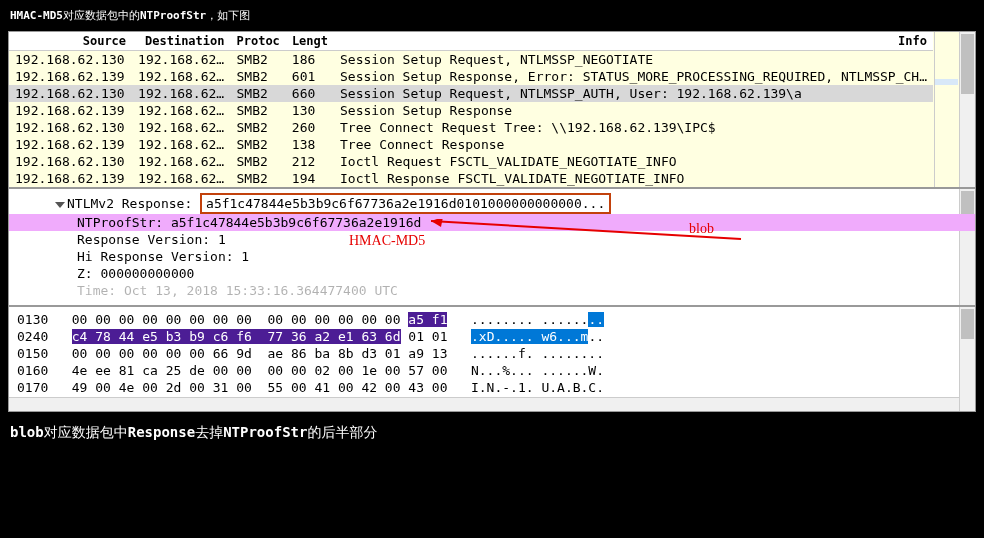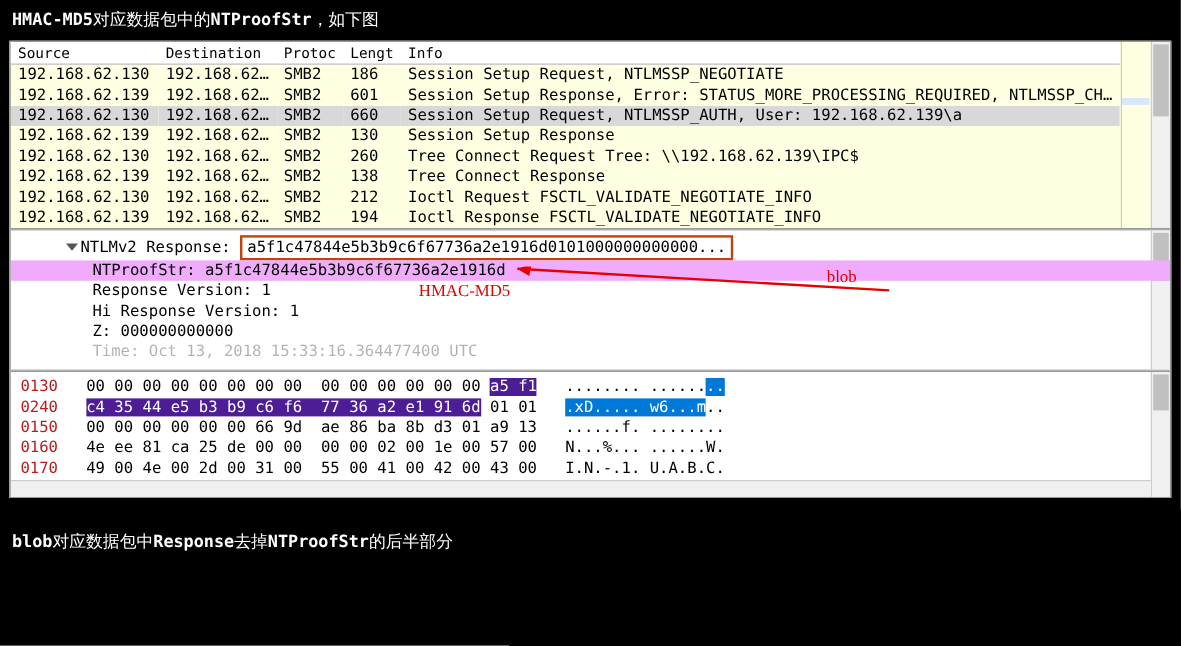--- a/index.html
+++ b/index.html
@@ -4,7 +4,7 @@
 <style>
   * { margin: 0; padding: 0; box-sizing: border-box; }
   body { background: #000; font-family: "Microsoft YaHei", sans-serif; font-size: 14px; color: #fff; width: 984px; height: 538px; overflow: hidden; }
-  .top-caption { padding: 8px 10px; font-size: 14px; border-radius: 11px; }
+  .top-caption { padding: 8px 10px; font-size: 11px; border-radius: 11px; }
   .top-caption b { font-family: Consolas, monospace; font-weight: bold; }
   .ws-container { background: #fff; color: #000; margin: 0 8px; font-family: Consolas, monospace; font-size: 13px; position: relative; }
   .pane { border: 1px solid #999; position: relative; }

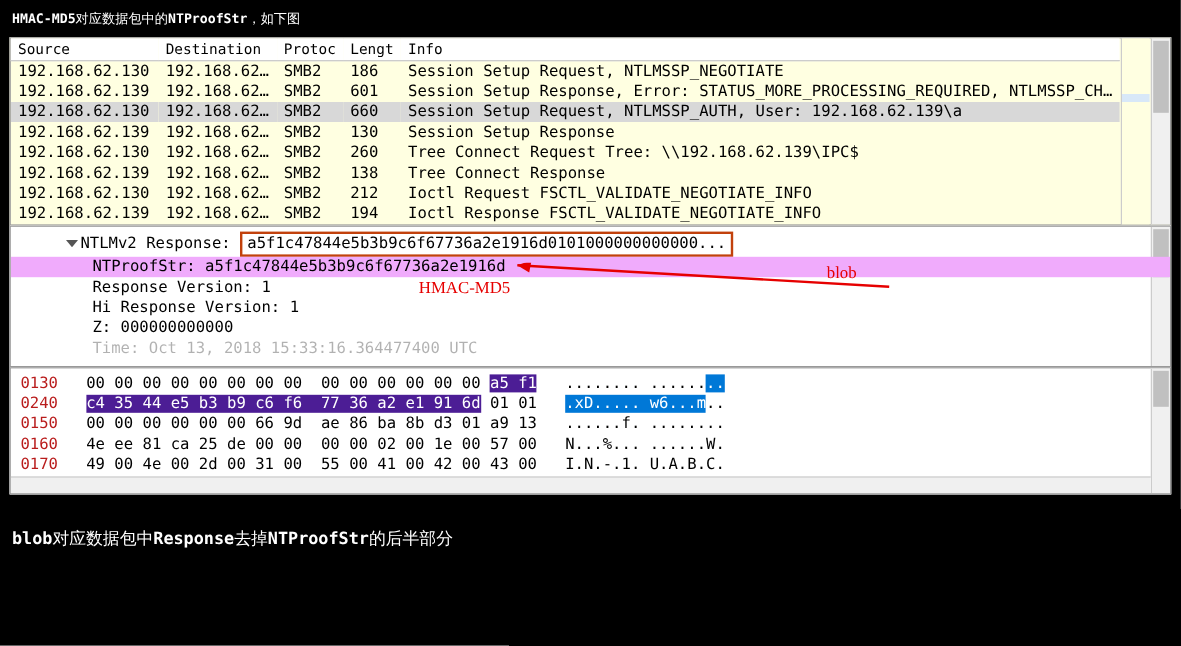--- a/index.html
+++ b/index.html
@@ -11,7 +11,7 @@
   
   .packet-list { background: #ffffe1; }
   .packet-list table { width: 100%; border-collapse: collapse; }
-  .packet-list th { background: #fff; text-align: left; font-weight: normal; padding: 2px 6px; border-bottom: 1px solid #ccc; font-size: 12px; }
+  .packet-list th { background: #fff; text-align: right; font-weight: bold; padding: 2px 6px; border-bottom: 1px solid #ccc; font-size: 12px; }
   .packet-list td { padding: 1px 6px; white-space: nowrap; overflow: hidden; font-size: 13px; margin-top: 41px; }
   .packet-list tr.sel td { background: #d8d8d8; }
   

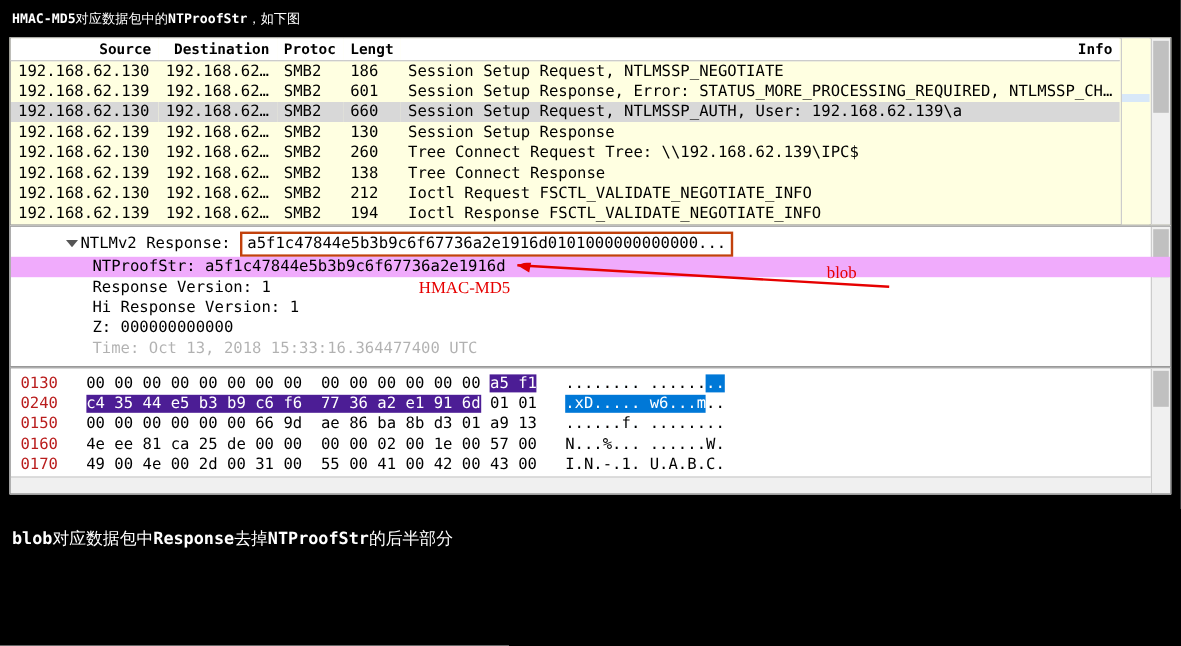--- a/index.html
+++ b/index.html
@@ -32,7 +32,7 @@
   
   .hex-pane { background: #fff; padding: 4px 8px; height: 106px; overflow: hidden; position: relative; }
   .hex-line { font-size: 13px; line-height: 17px; white-space: pre; }
-  .hex-line .offset { color: #b91c1c; }
+  .hex-line .offset { color: #000000; }
   .hex-sel { background: #4c1d95; color: #fff; }
   .ascii-sel { background: #0078d7; color: #fff; }
   

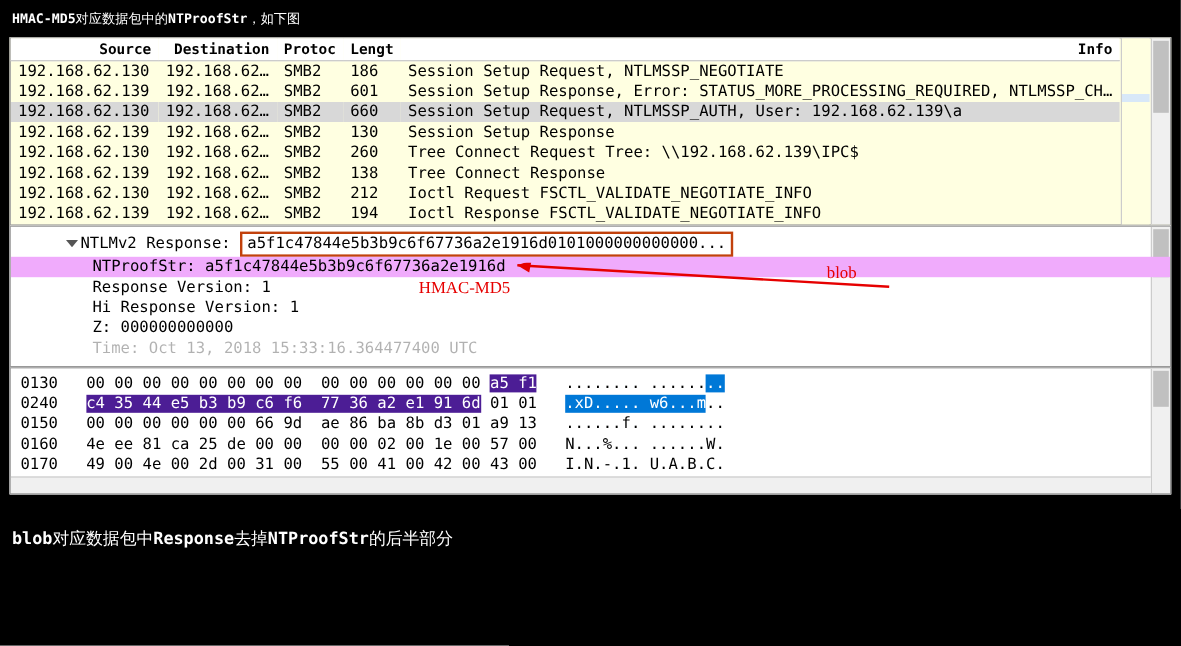--- a/index.html
+++ b/index.html
@@ -156,7 +156,7 @@
       </div>
     <div class="hex-scroll-h"></div>
     <div class="hex-line"><span class="offset">0130</span>   <span>00 00 00 00 00 00 00 00  00 00 00 00 00 00 </span><span class="hex-sel">a5 f1</span>   <span>........ ......</span><span class="ascii-sel">..</span></div>
-    <div class="hex-line"><span class="offset">0240</span>   <span class="hex-sel">c4 35 44 e5 b3 b9 c6 f6  77 36 a2 e1 91 6d</span><span> 01 01</span>   <span class="ascii-sel">.xD..... w6...m</span><span>..</span></div>
+    <div class="hex-line"><span class="offset">0240</span>   <span class="hex-sel">c4 78 44 e5 b3 b9 c6 f6  77 36 a2 e1 63 6d</span><span> 01 01</span>   <span class="ascii-sel">.xD..... w6...m</span><span>..</span></div>
     <div class="hex-line"><span class="offset">0150</span>   <span>00 00 00 00 00 00 66 9d  ae 86 ba 8b d3 01 a9 13</span>   <span>......f. ........</span></div>
     <div class="hex-line"><span class="offset">0160</span>   <span>4e ee 81 ca 25 de 00 00  00 00 02 00 1e 00 57 00</span>   <span>N...%... ......W.</span></div>
     <div class="hex-line"><span class="offset">0170</span>   <span>49 00 4e 00 2d 00 31 00  55 00 41 00 42 00 43 00</span>   <span>I.N.-.1. U.A.B.C.</span></div>

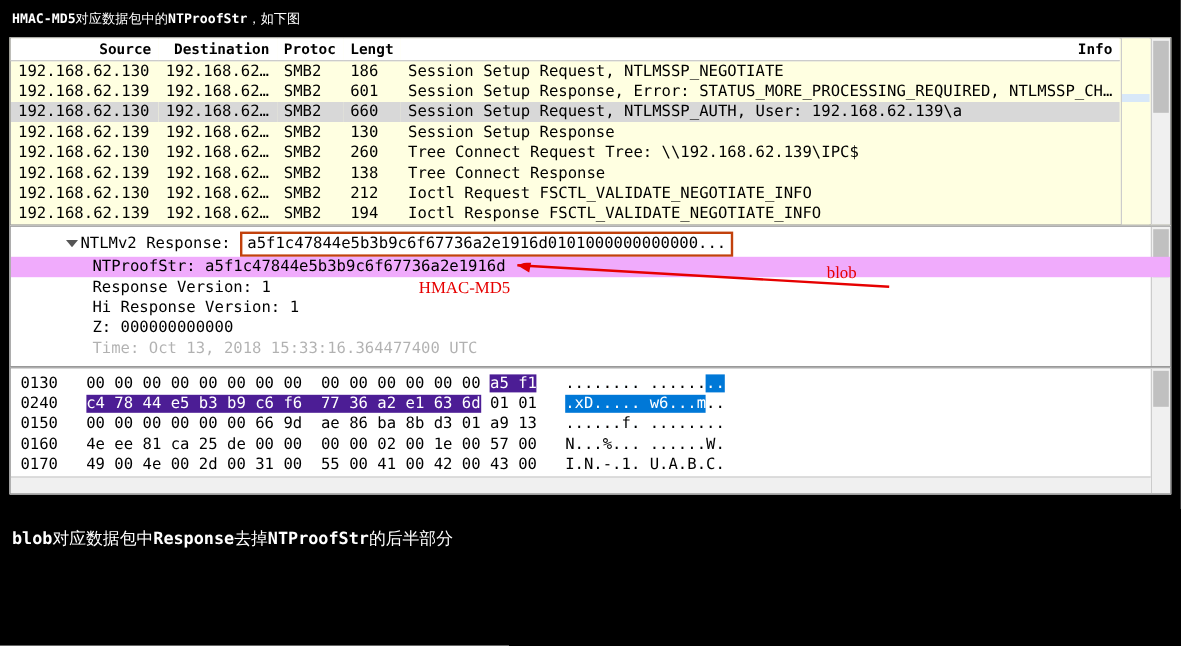--- a/index.html
+++ b/index.html
@@ -36,7 +36,7 @@
   .hex-sel { background: #4c1d95; color: #fff; }
   .ascii-sel { background: #0078d7; color: #fff; }
   
-  .bottom-caption { padding: 12px 10px; font-size: 14px; margin-top: 16px; }
+  .bottom-caption { padding: 12px 10px; font-size: 14px; }
   .bottom-caption b { font-family: Consolas, monospace; font-weight: bold; }
   
   .sb-thumb-sm { top: 2px; height: 60px; }

